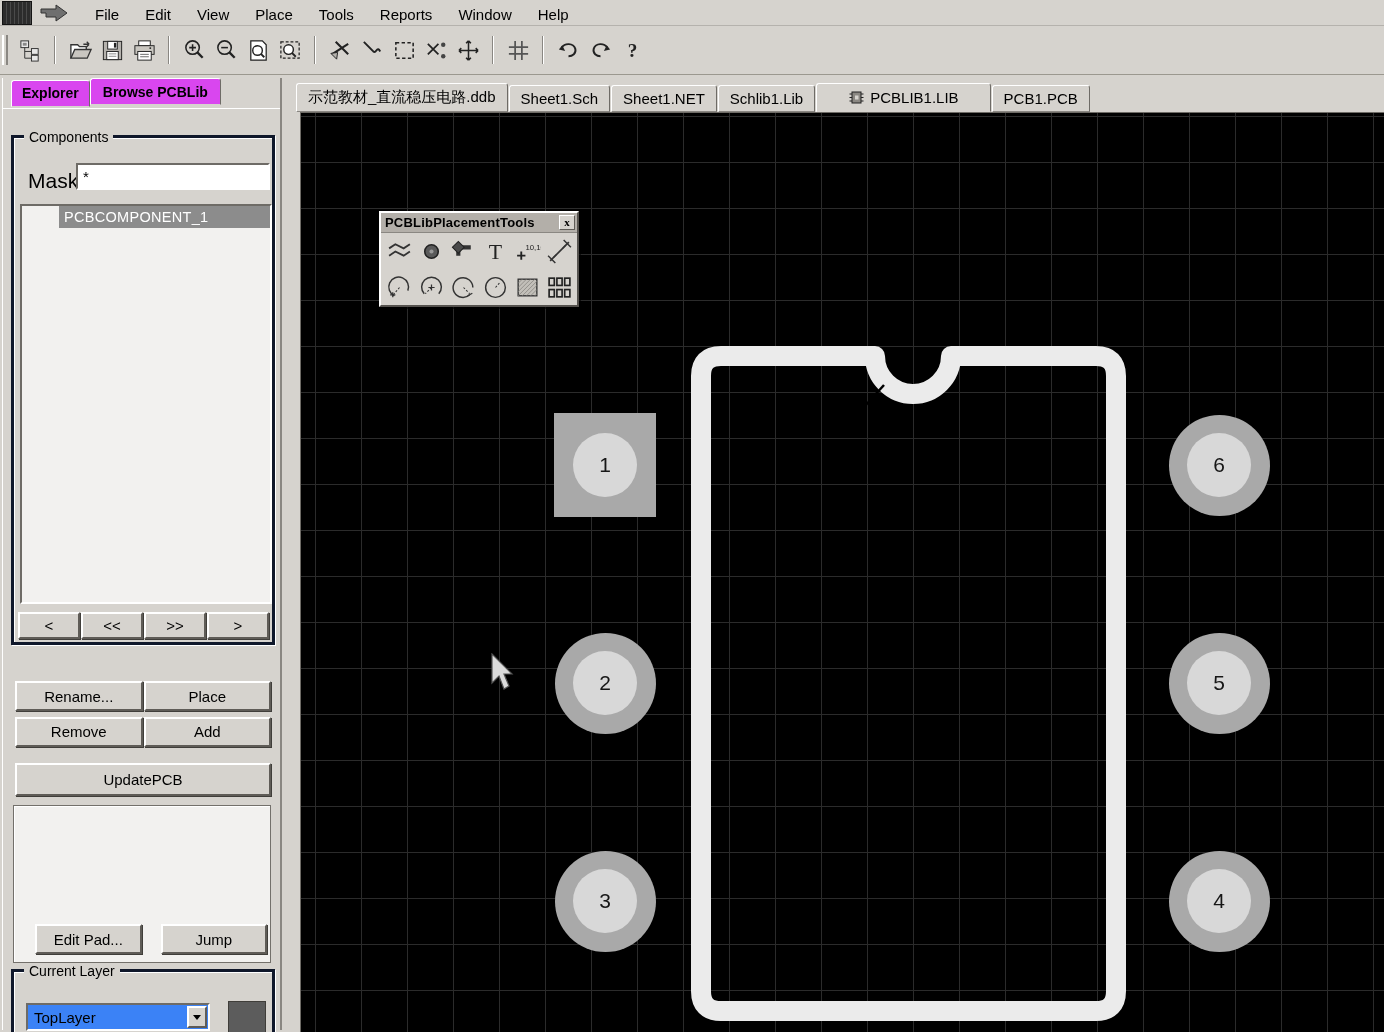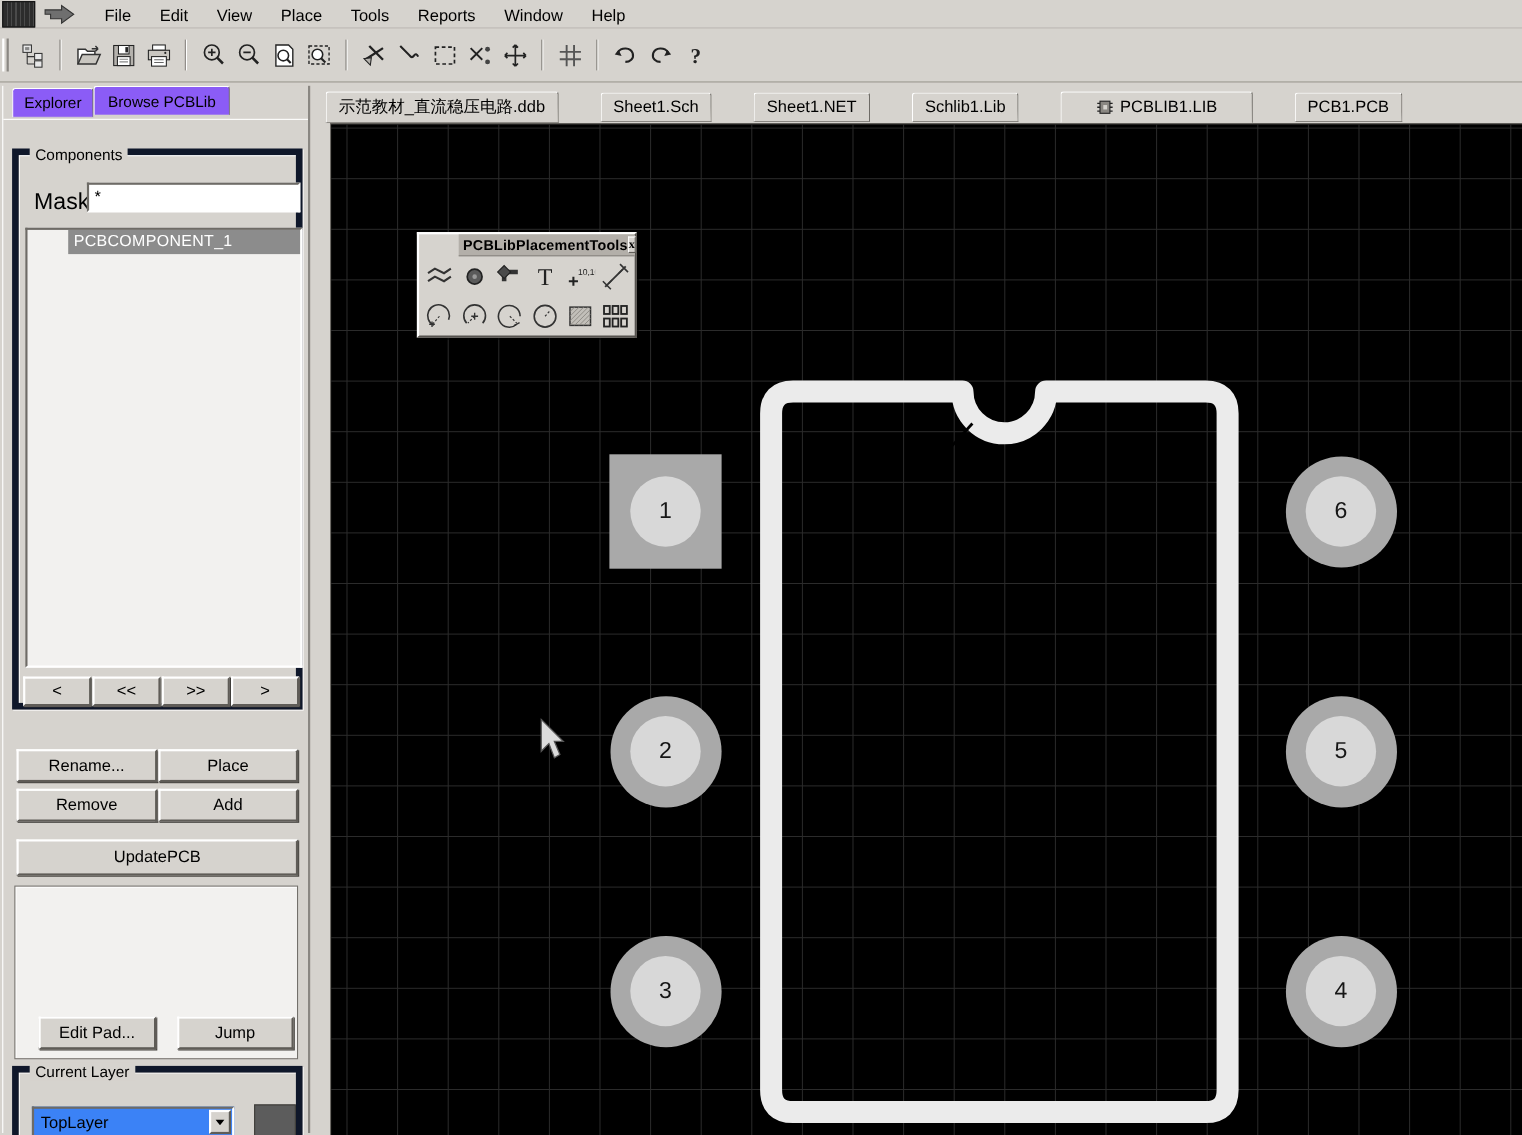--- a/index.html
+++ b/index.html
@@ -26,7 +26,7 @@
   
   .sidebar { position:absolute; left:2px; top:78px; width:280px; height:952px; background:#d6d3ce; border-right:2px solid #8a8782; border-left:1px solid #fff; }
   .side-tabs { position:absolute; left:8px; top:2px; display:flex; }
-  .side-tab { padding:4px 10px 3px; font-size:14px; background:#8b5cf6; border:1px solid; border-color:#fff #6e6b66 #d6d3ce #fff; border-radius:3px 3px 0 0; position:relative; }
+  .side-tab { padding:4px 10px 3px; font-size:14px; background:#d946ef; border:1px solid; border-color:#fff #6e6b66 #d6d3ce #fff; border-radius:3px 3px 0 0; position:relative;font-weight:bold; }
   .side-tab.active { z-index:3; padding:5px 12px 4px; top:-2px; border-bottom:1px solid #d6d3ce; }
   .side-body { position:absolute; left:0; top:30px; right:0; bottom:0; border-top:1px solid #fff; }
 

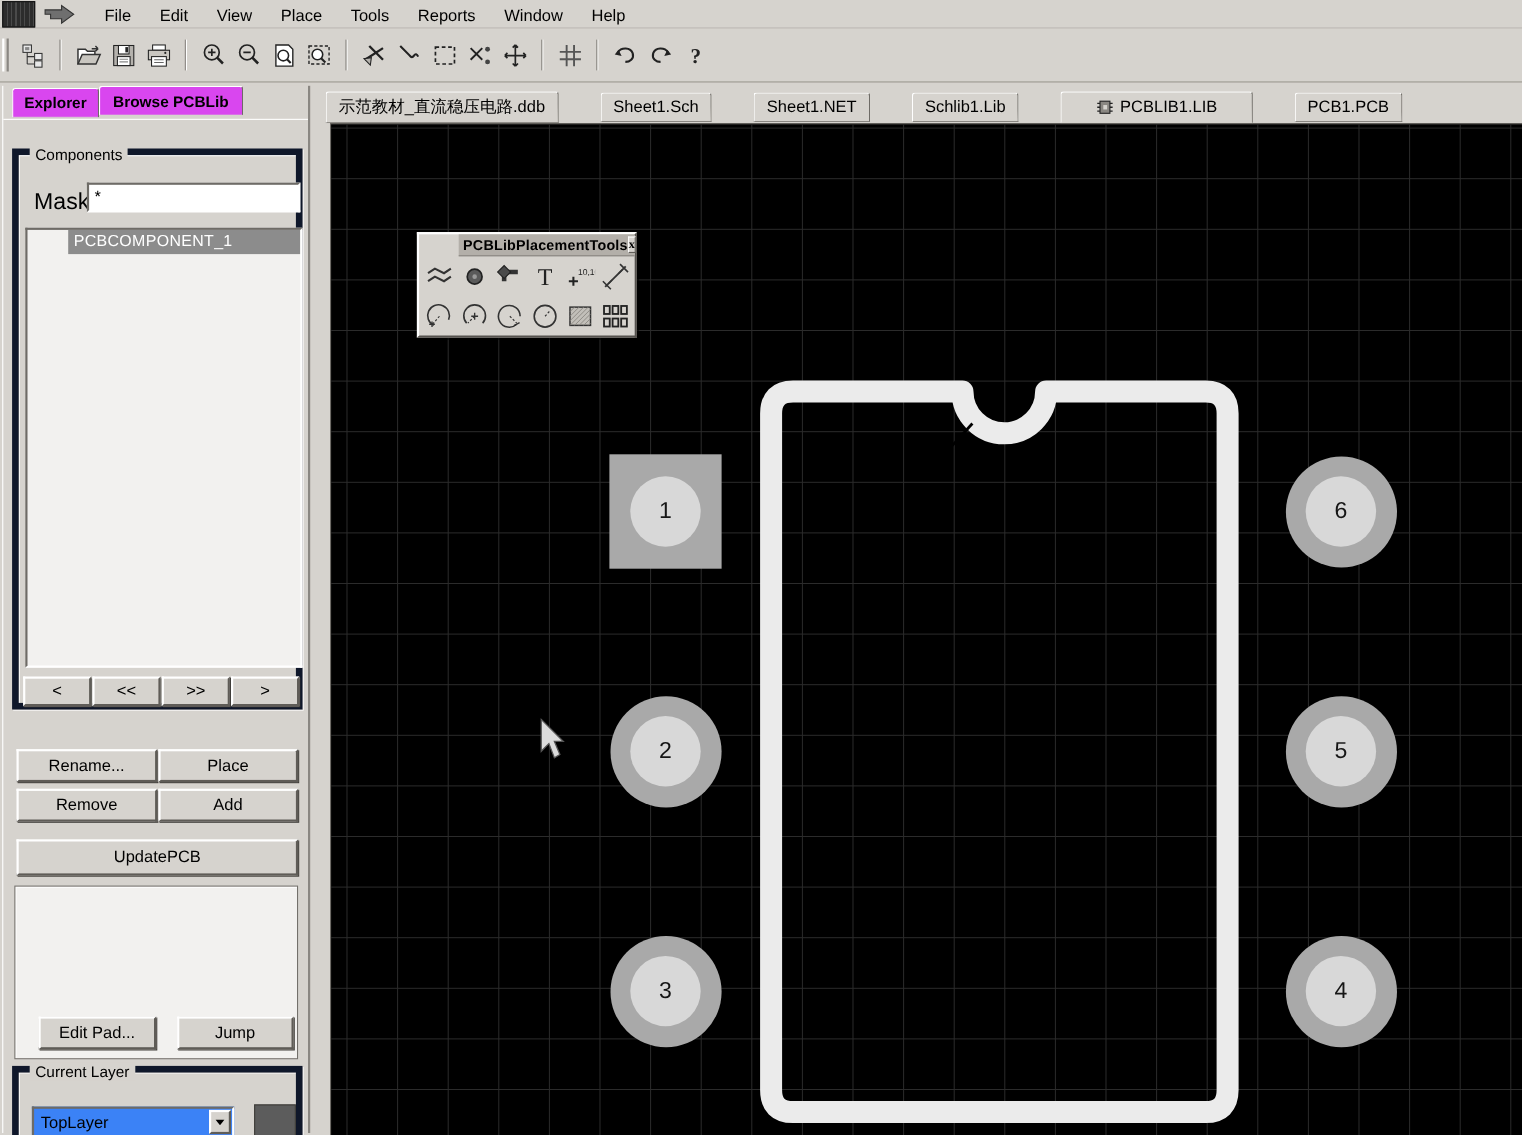--- a/index.html
+++ b/index.html
@@ -60,7 +60,7 @@
   .layer-swatch { position:absolute; left:214px; top:29px; width:38px; height:32px; border:1px solid #3f3d39; }
 
   
-  .doc-tabs { position:absolute; left:296px; top:82px; width:1088px; height:30px; display:flex; align-items:center;gap:37px; }
+  .doc-tabs { position:absolute; left:296px; top:82px; width:1088px; height:30px; display:flex; align-items:flex-end; }
   .doc-tab { padding:4px 11px 4px; margin-right:1px; font-size:15px; background:#d6d3ce; border:1px solid; border-color:#fff #6e6b66 #8a8782 #fff; border-radius:3px 3px 0 0; white-space:nowrap; display:flex; align-items:center; gap:5px; }
   .doc-tab.active { padding:5px 31px; border-bottom-color:#d6d3ce; position:relative; z-index:3; }
   .doc-tab .tab-ico { display:inline-flex; width:17px; height:15px; }

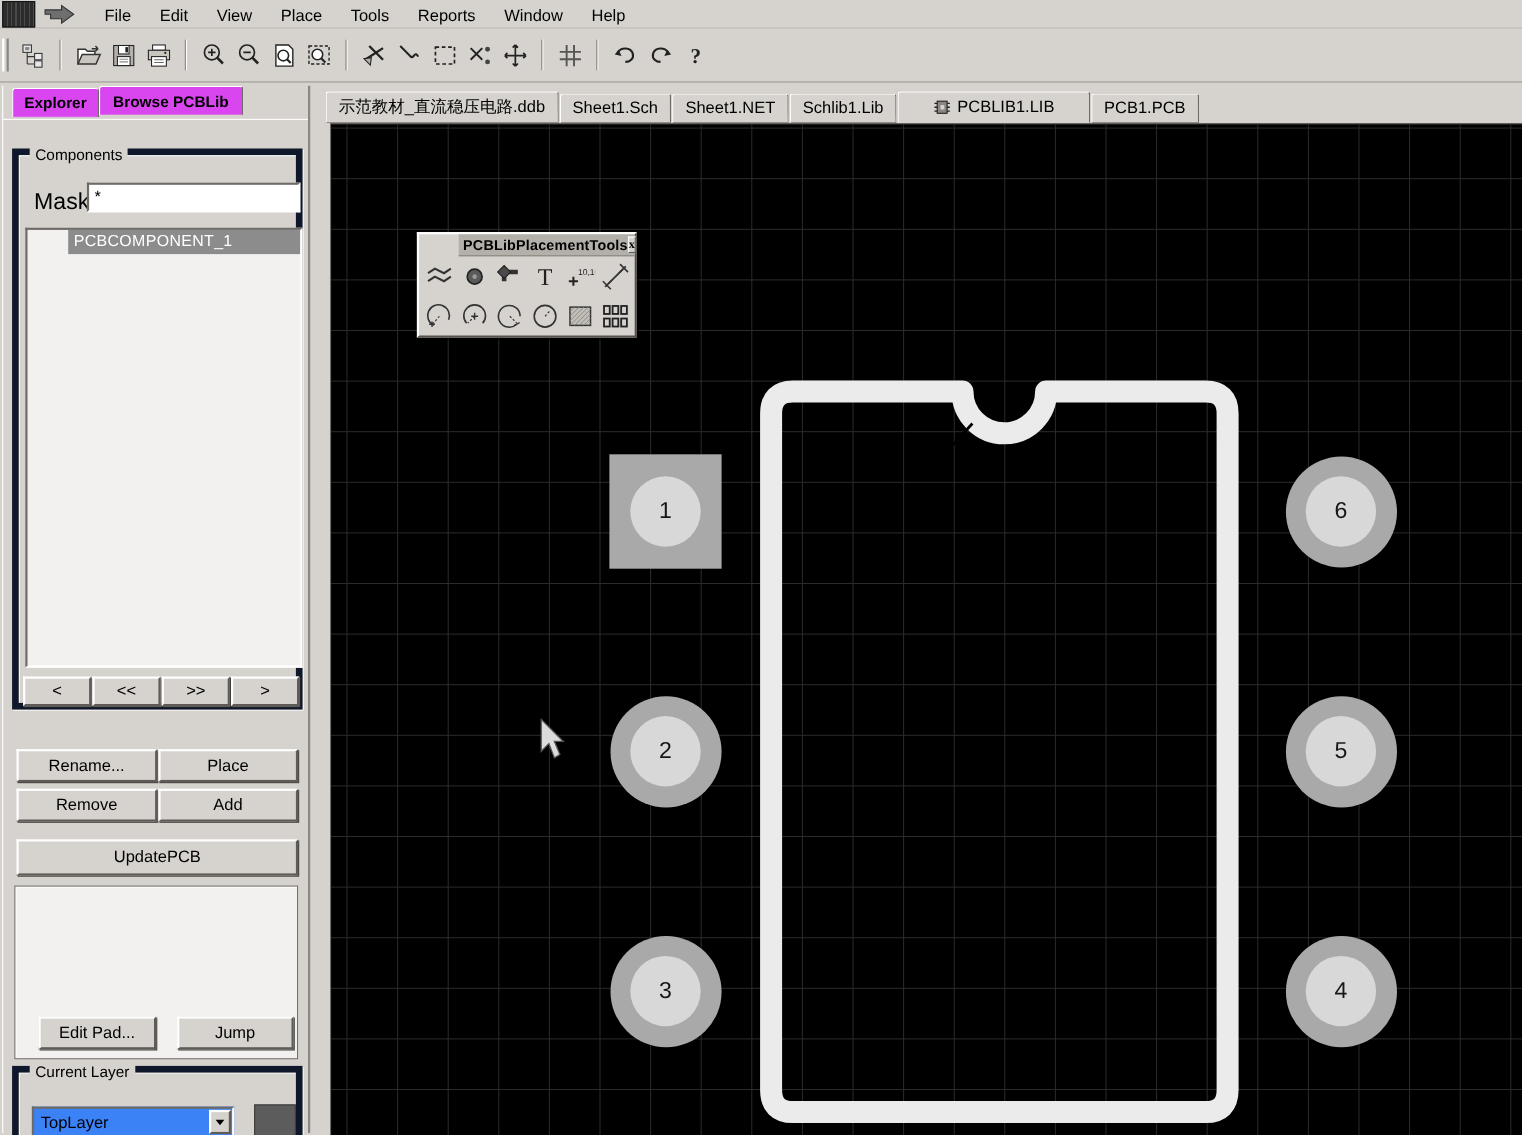--- a/index.html
+++ b/index.html
@@ -30,7 +30,7 @@
   .side-tab.active { z-index:3; padding:5px 12px 4px; top:-2px; border-bottom:1px solid #d6d3ce; }
   .side-body { position:absolute; left:0; top:30px; right:0; bottom:0; border-top:1px solid #fff; }
 
-  .group { position:absolute; border:6px solid #0f172a; box-shadow: inset 1px 1px 0 #fff, 1px 1px 0 #fff; }
+  .group { position:absolute; border:3px solid #0f172a; box-shadow: inset 1px 1px 0 #fff, 1px 1px 0 #fff; }
   .group-label { position:absolute; top:-9px; left:10px; background:#d6d3ce; padding:0 5px; font-size:14px; }
 
   .components-group { left:8px; top:26px; width:264px; height:510px; }

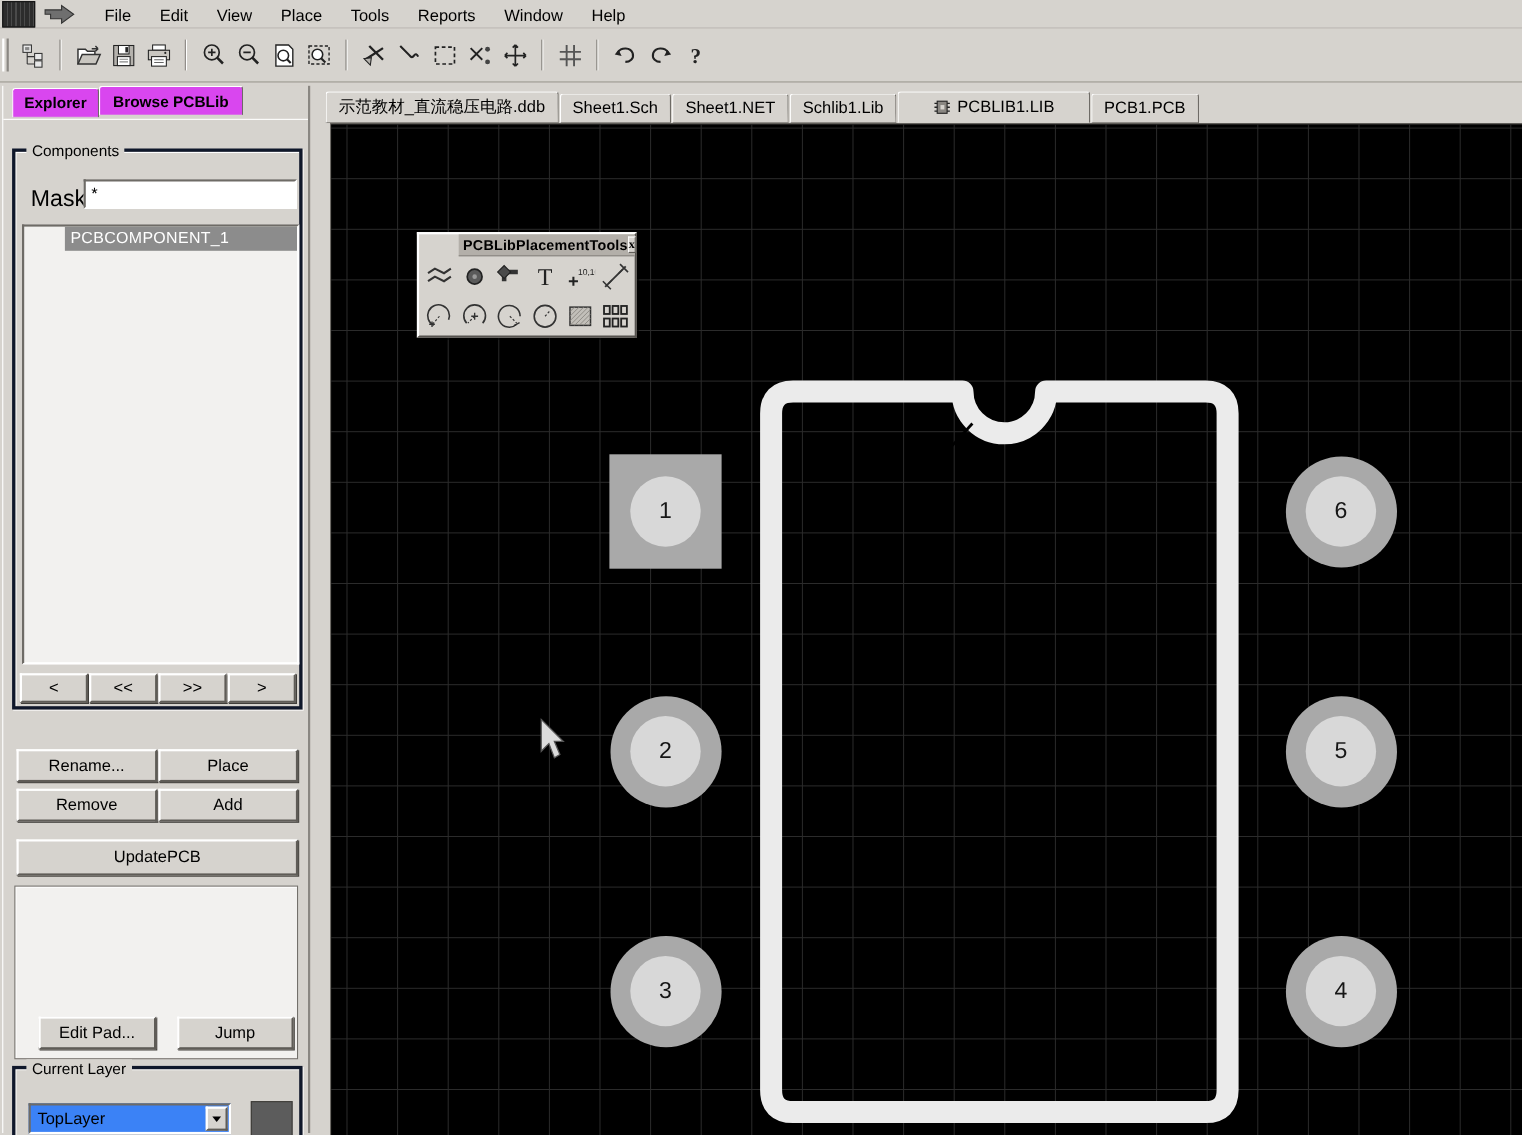--- a/index.html
+++ b/index.html
@@ -77,7 +77,7 @@
 
   
   .pt { position:absolute; left:78px; top:98px; width:200px; height:96px; background:#d6d3ce; border:2px solid; border-color:#fff #55524e #55524e #fff; box-shadow:2px 2px 0 rgba(0,0,0,.6); }
-  .pt-title { height:20px; background:#b3afa9; border-bottom:1px solid #8a8782; display:flex; align-items:center; padding:0 2px 0 4px;margin-left:36px; }
+  .pt-title { height:20px; background:#b3afa9; border-bottom:1px solid #8a8782; display:flex; align-items:center; padding:0 2px 0 4px; }
   .pt-title span.t { flex:1; font-size:13px; font-weight:bold; letter-spacing:.2px; }
   .pt-close { width:16px; height:15px; background:#d6d3ce; border:1px solid; border-color:#fff #5f5c57 #5f5c57 #fff; font-size:11px; font-weight:bold; line-height:12px; text-align:center; font-family:"Liberation Serif",serif; }
   .pt-row { display:flex; padding:1px 2px; }

